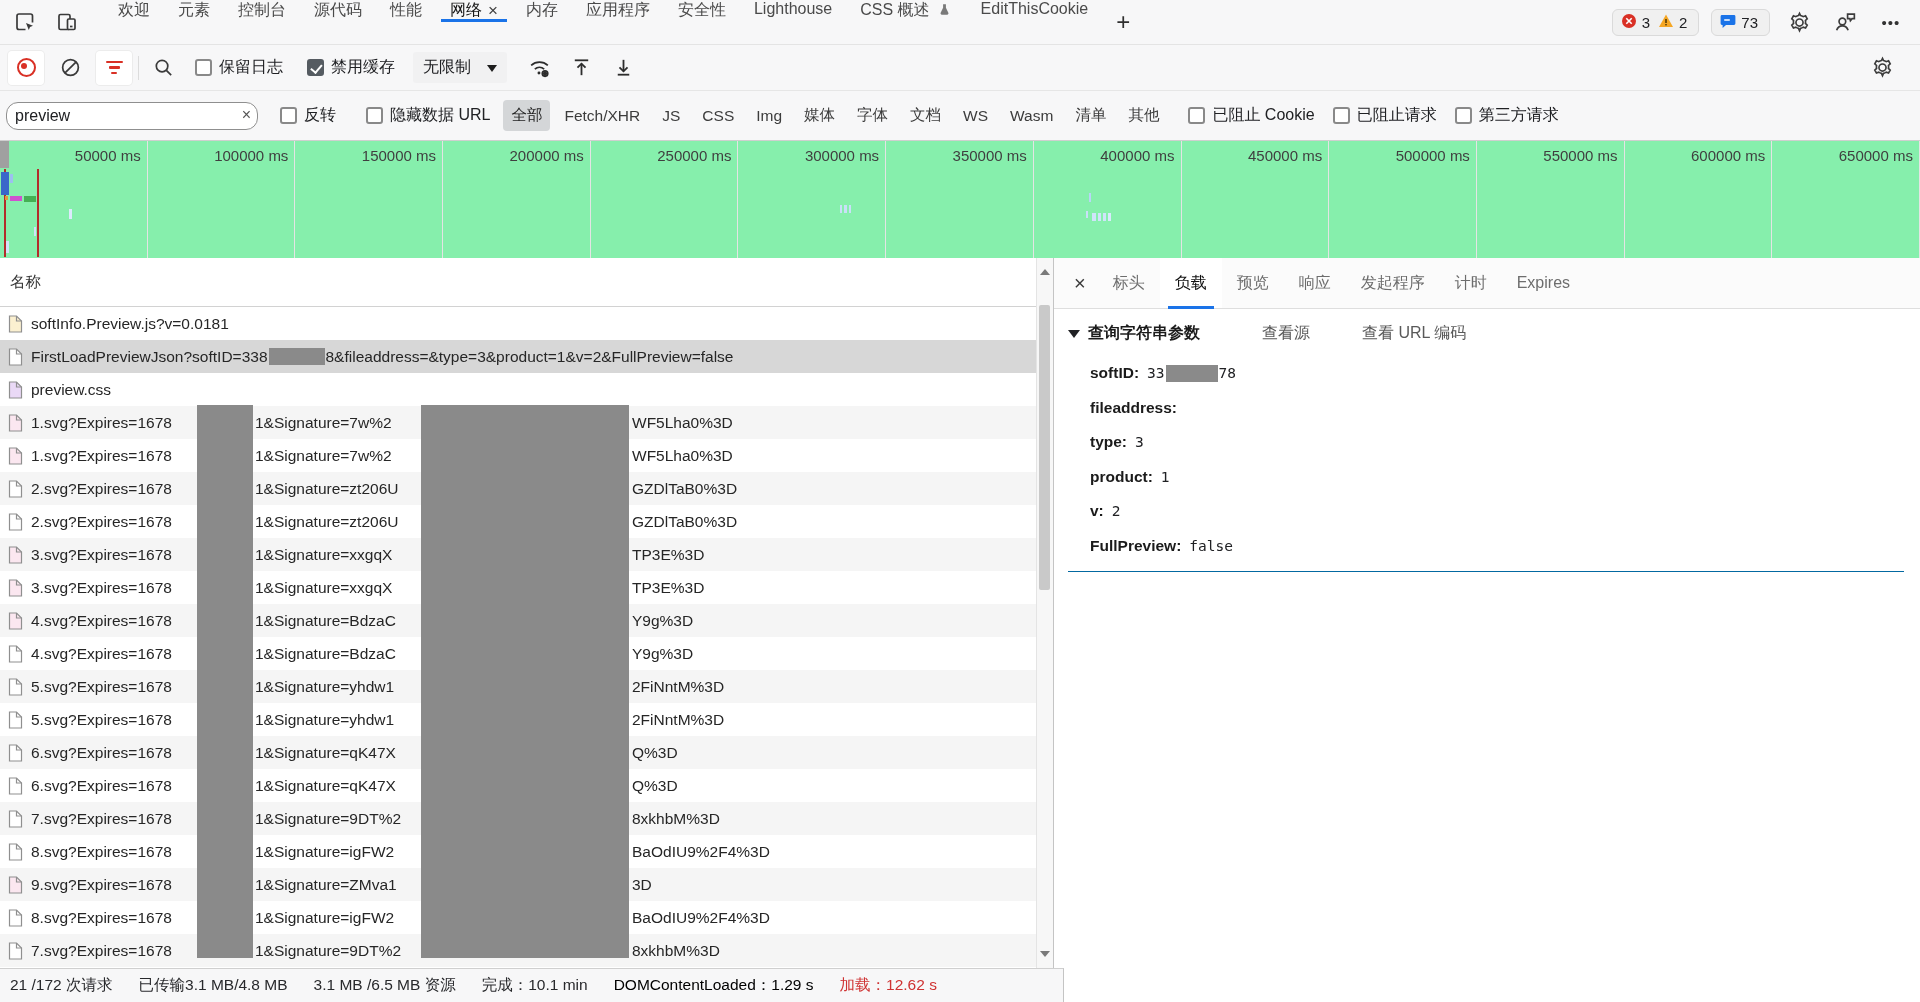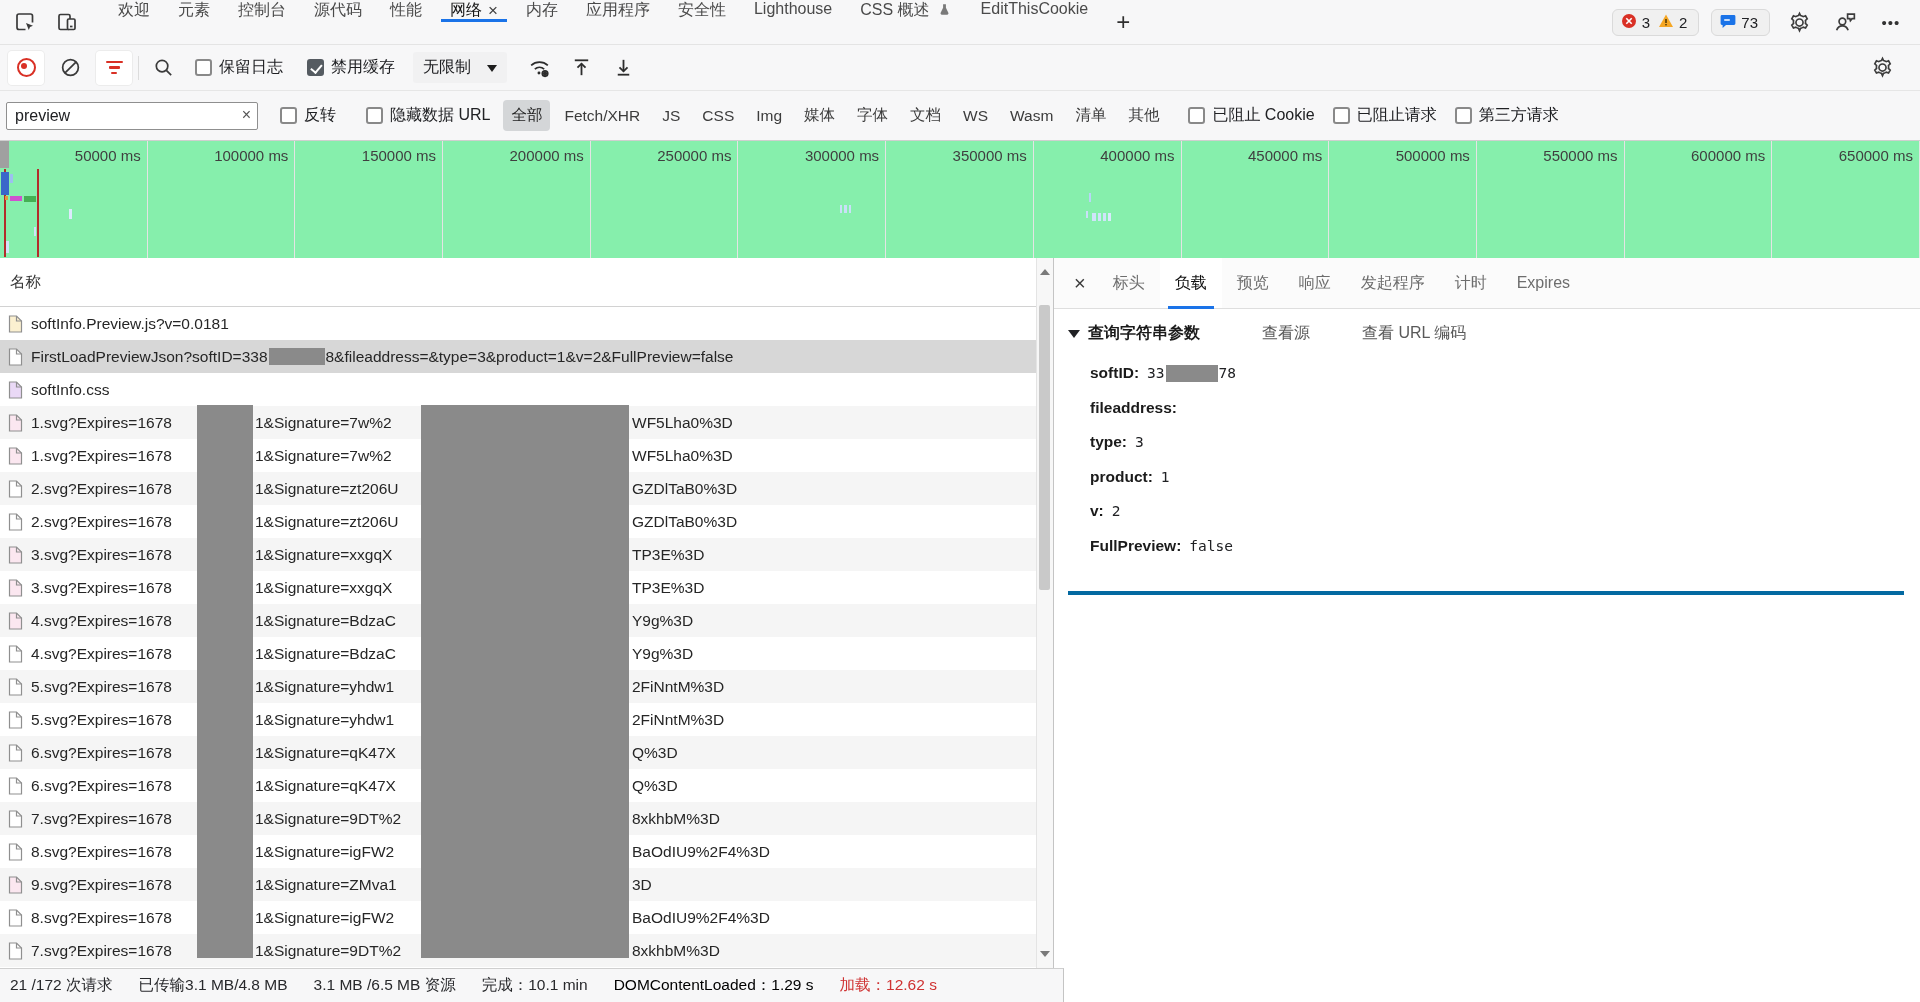--- a/index.html
+++ b/index.html
@@ -50,7 +50,7 @@
   .filterbar{position:absolute;top:91px;left:0;right:0;height:49px;background:#f7f7f8;
              border-bottom:1px solid #cfcfcf;display:flex;align-items:center;}
   .filter-box{position:relative;margin-left:6px;flex:none;}
-  .filter-input{width:252px;height:28px;border:1px solid #8f8f8f;border-radius:2px;background:#fff;
+  .filter-input{width:252px;height:28px;border:1px solid #8f8f8f;border-radius:12px;background:#fff;
                 font-size:16px;font-family:"Liberation Sans",sans-serif;color:#202124;padding:0 26px 0 8px;box-sizing:border-box;outline:none;}
   .filter-clear{position:absolute;right:7px;top:4px;font-size:16px;color:#555;}
   .chip{font-size:15.5px;color:#3c3c3c;padding:5px 8px;border-radius:4px;margin:0 3px;white-space:nowrap;flex:none;}

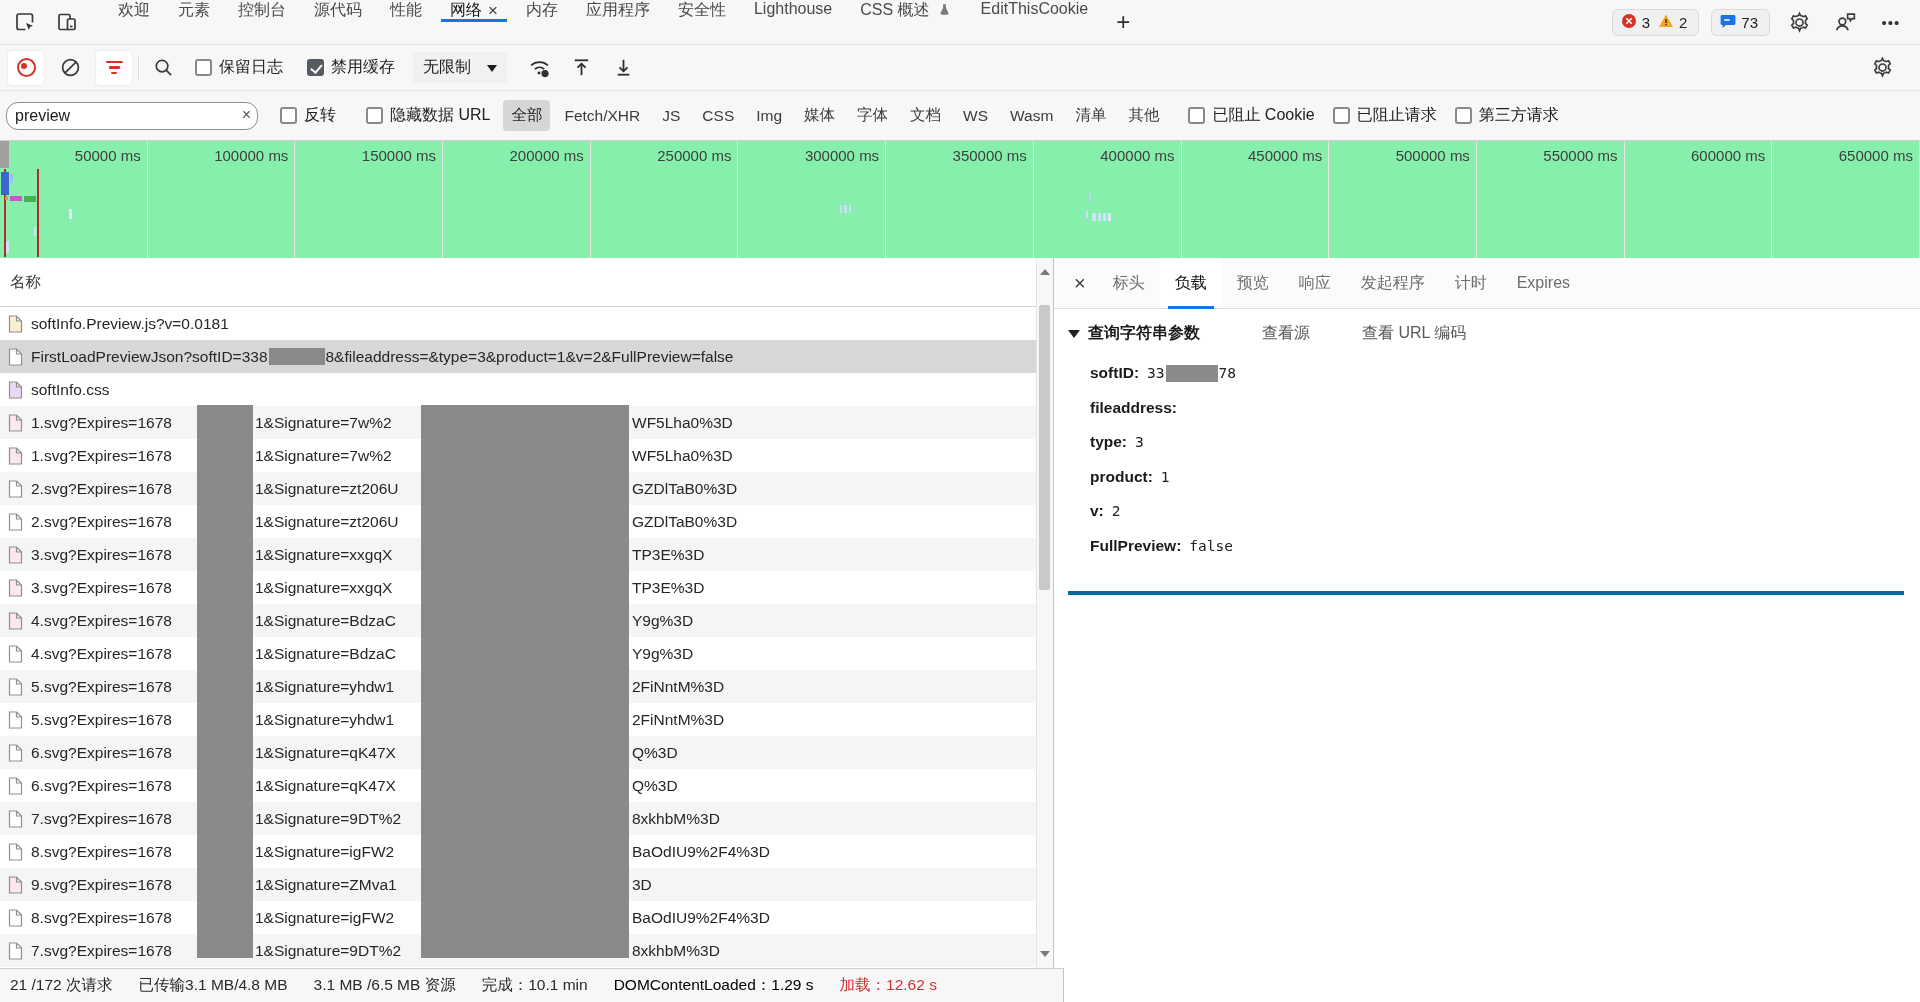--- a/index.html
+++ b/index.html
@@ -105,7 +105,7 @@
   .dlink{font-size:16px;color:#595959;}
   .dlink.src{margin-left:62px;}
   .dlink.enc{margin-left:52px;}
-  .params{margin-top:12px;padding-left:22px;border-bottom:4px solid #0369a1;padding-bottom:28px;}
+  .params{margin-top:12px;padding-left:22px;border-bottom:1px solid #0369a1;padding-bottom:8px;}
   .param-row{height:34.5px;display:flex;align-items:center;}
   .pkey{font-size:15.5px;font-weight:bold;color:#1b1b1b;margin-right:8px;}
   .pval{font-size:14.5px;font-family:"DejaVu Sans Mono",monospace;color:#202124;}

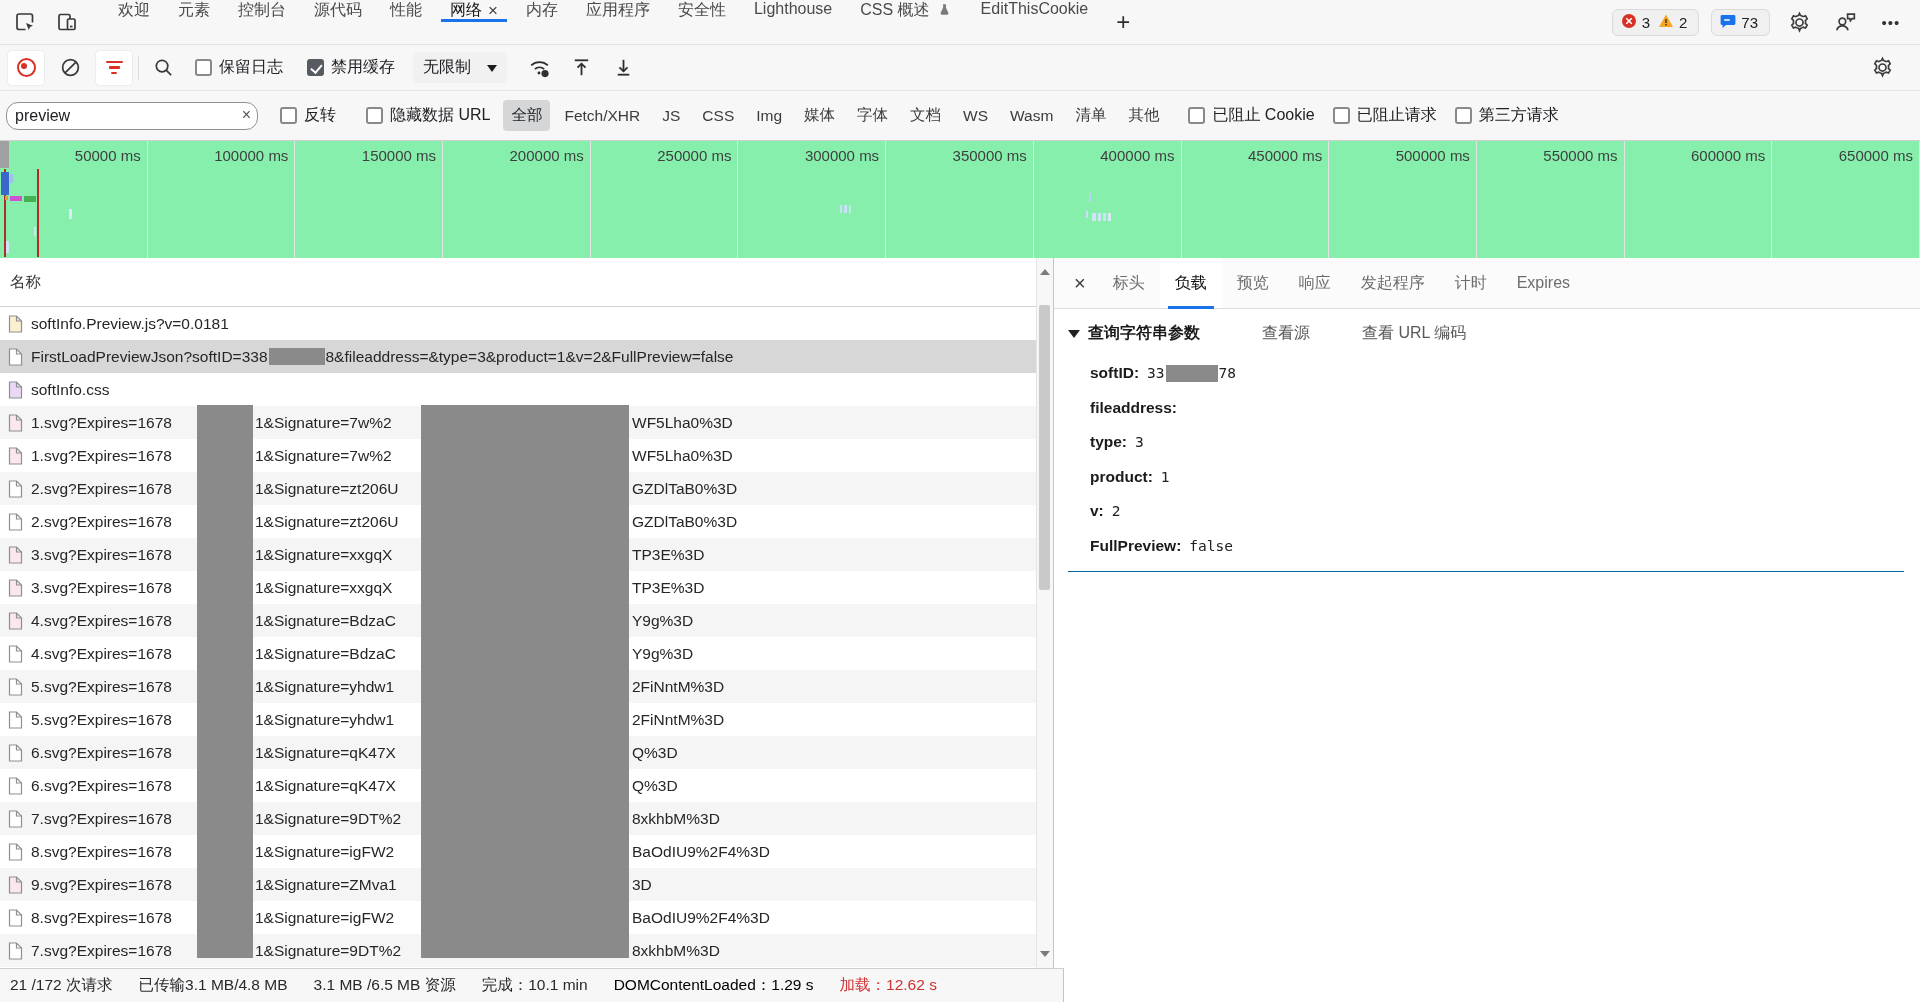--- a/index.html
+++ b/index.html
@@ -423,7 +423,7 @@
             <path class="docbody" d="M1.5 1h7l5 5v11h-12z" stroke="#8f8f8f" stroke-width="1.2" fill="#fff"></path>
             <path d="M8.5 1v5h5" fill="none" stroke="#8f8f8f" stroke-width="1.2"></path>
           </svg>
-          <span class="seg s1">softInfo.css</span>
+          <span class="seg s1">preview.css</span>
           <span class="seg s2"></span>
           <span class="seg s3"></span>
         </div>

